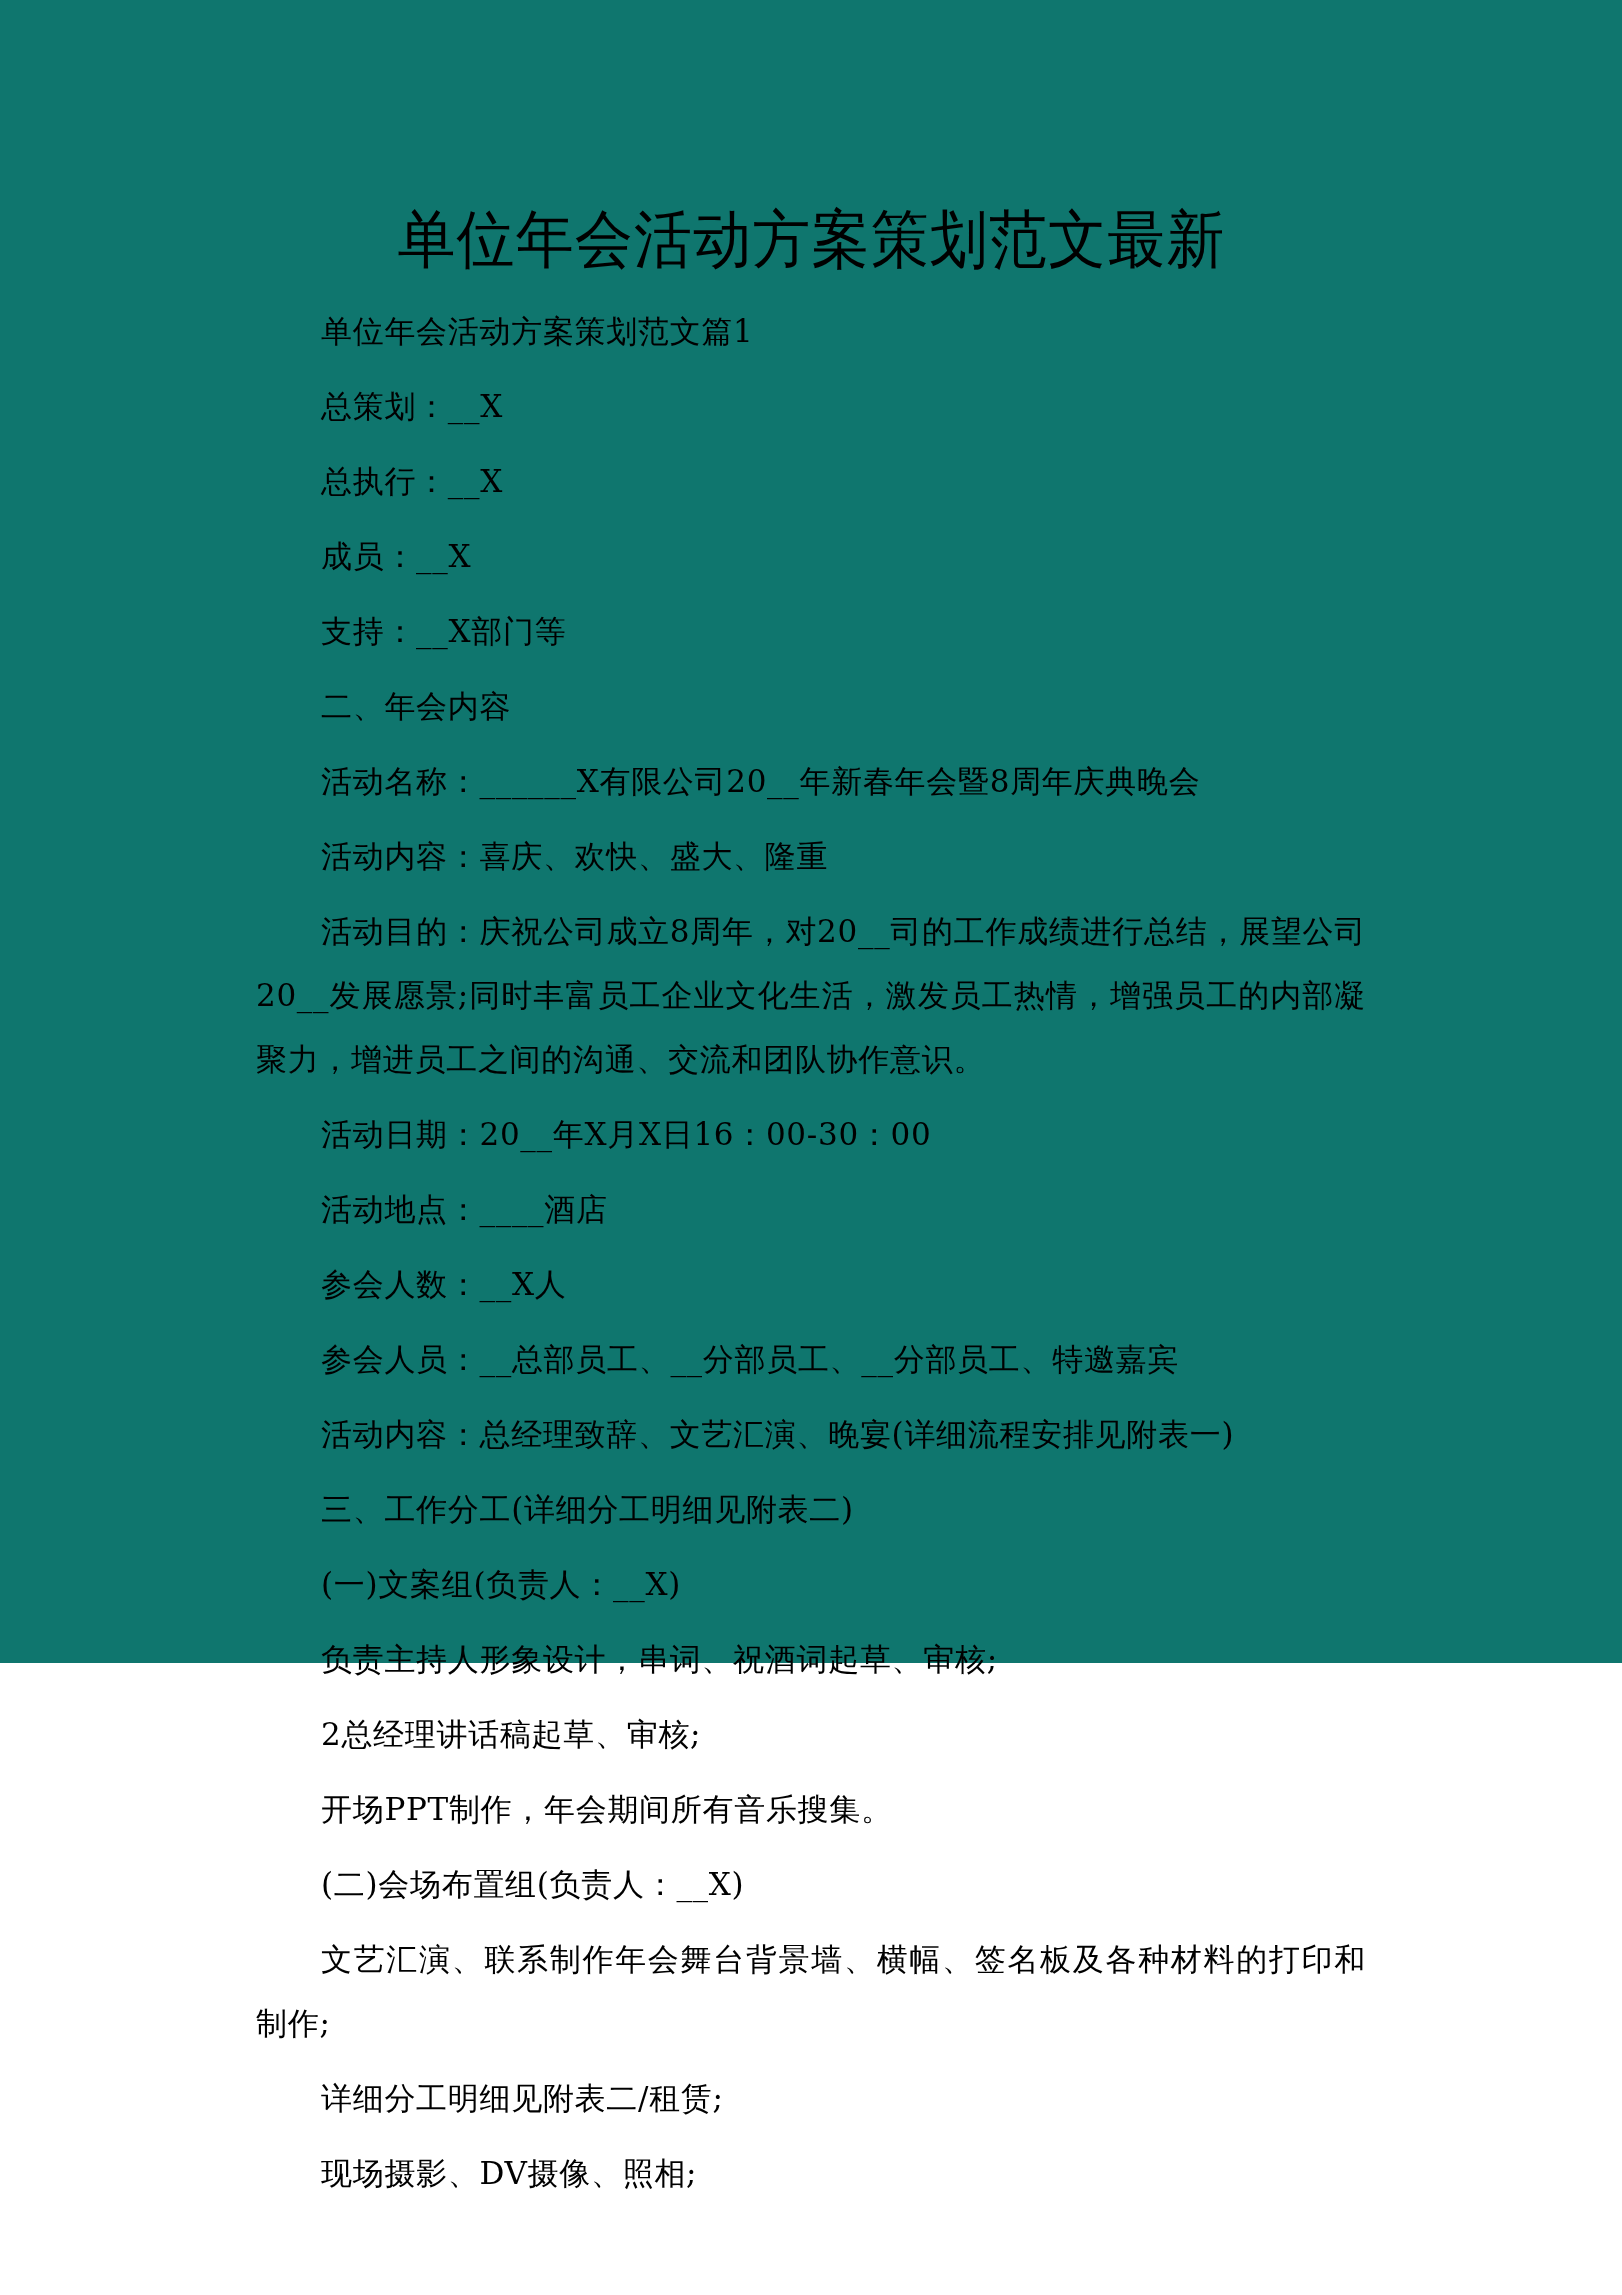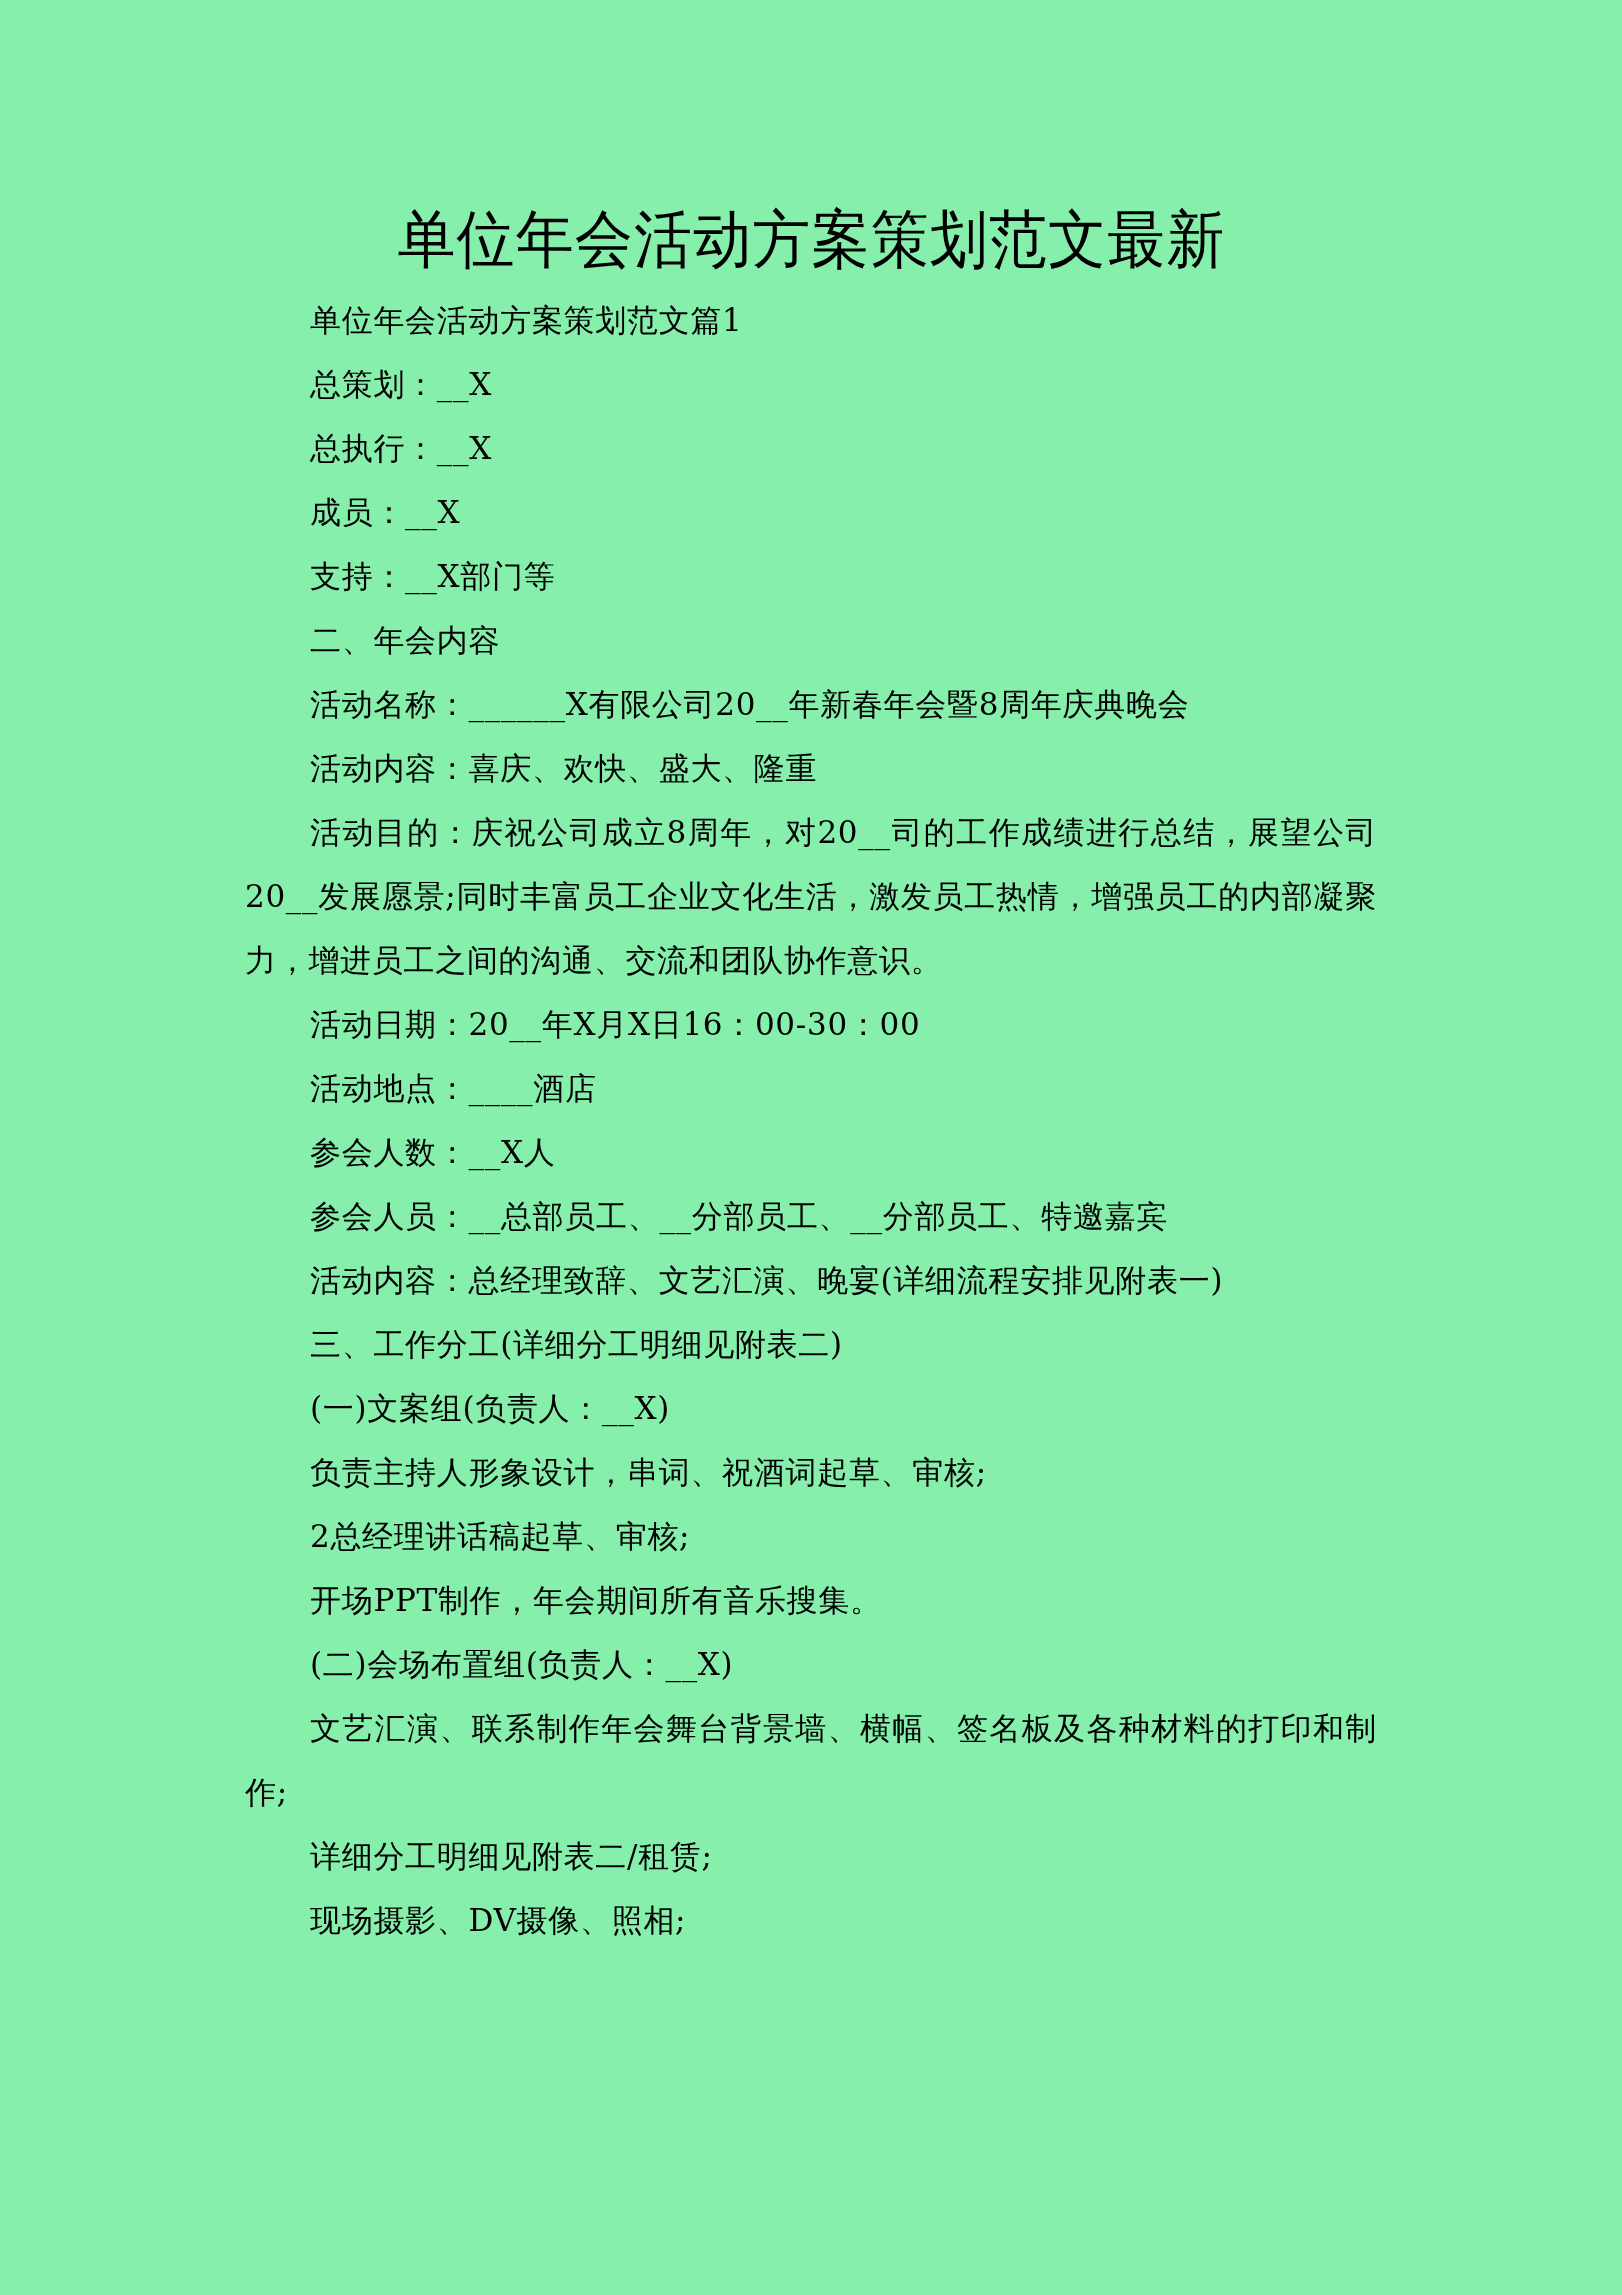--- a/index.html
+++ b/index.html
@@ -5,7 +5,7 @@
     html, body { margin: 0; padding: 0; background: #ffffff; }
     body { width: 1623px; height: 2295px; position: relative; overflow: hidden;
            font-family: "DejaVu Serif", "Liberation Serif", serif; color: #000; }
-    .page { position: absolute; left: 0; top: 0; width: 1623px; height: 2295px; background: #86efac; }
+    .page { position: absolute; left: 0; top: 0; width: 1623px; height: 1663px; background: #0f766e; }
     .title { position: absolute; left: 0; width: 1623px; top: 200px; text-align: center;
              font-size: 63px; line-height: 79px; letter-spacing: 1.3px; transform: scaleX(0.92); }
     .body { position: absolute; left: 245px; top: 288px; width: 1132px; }

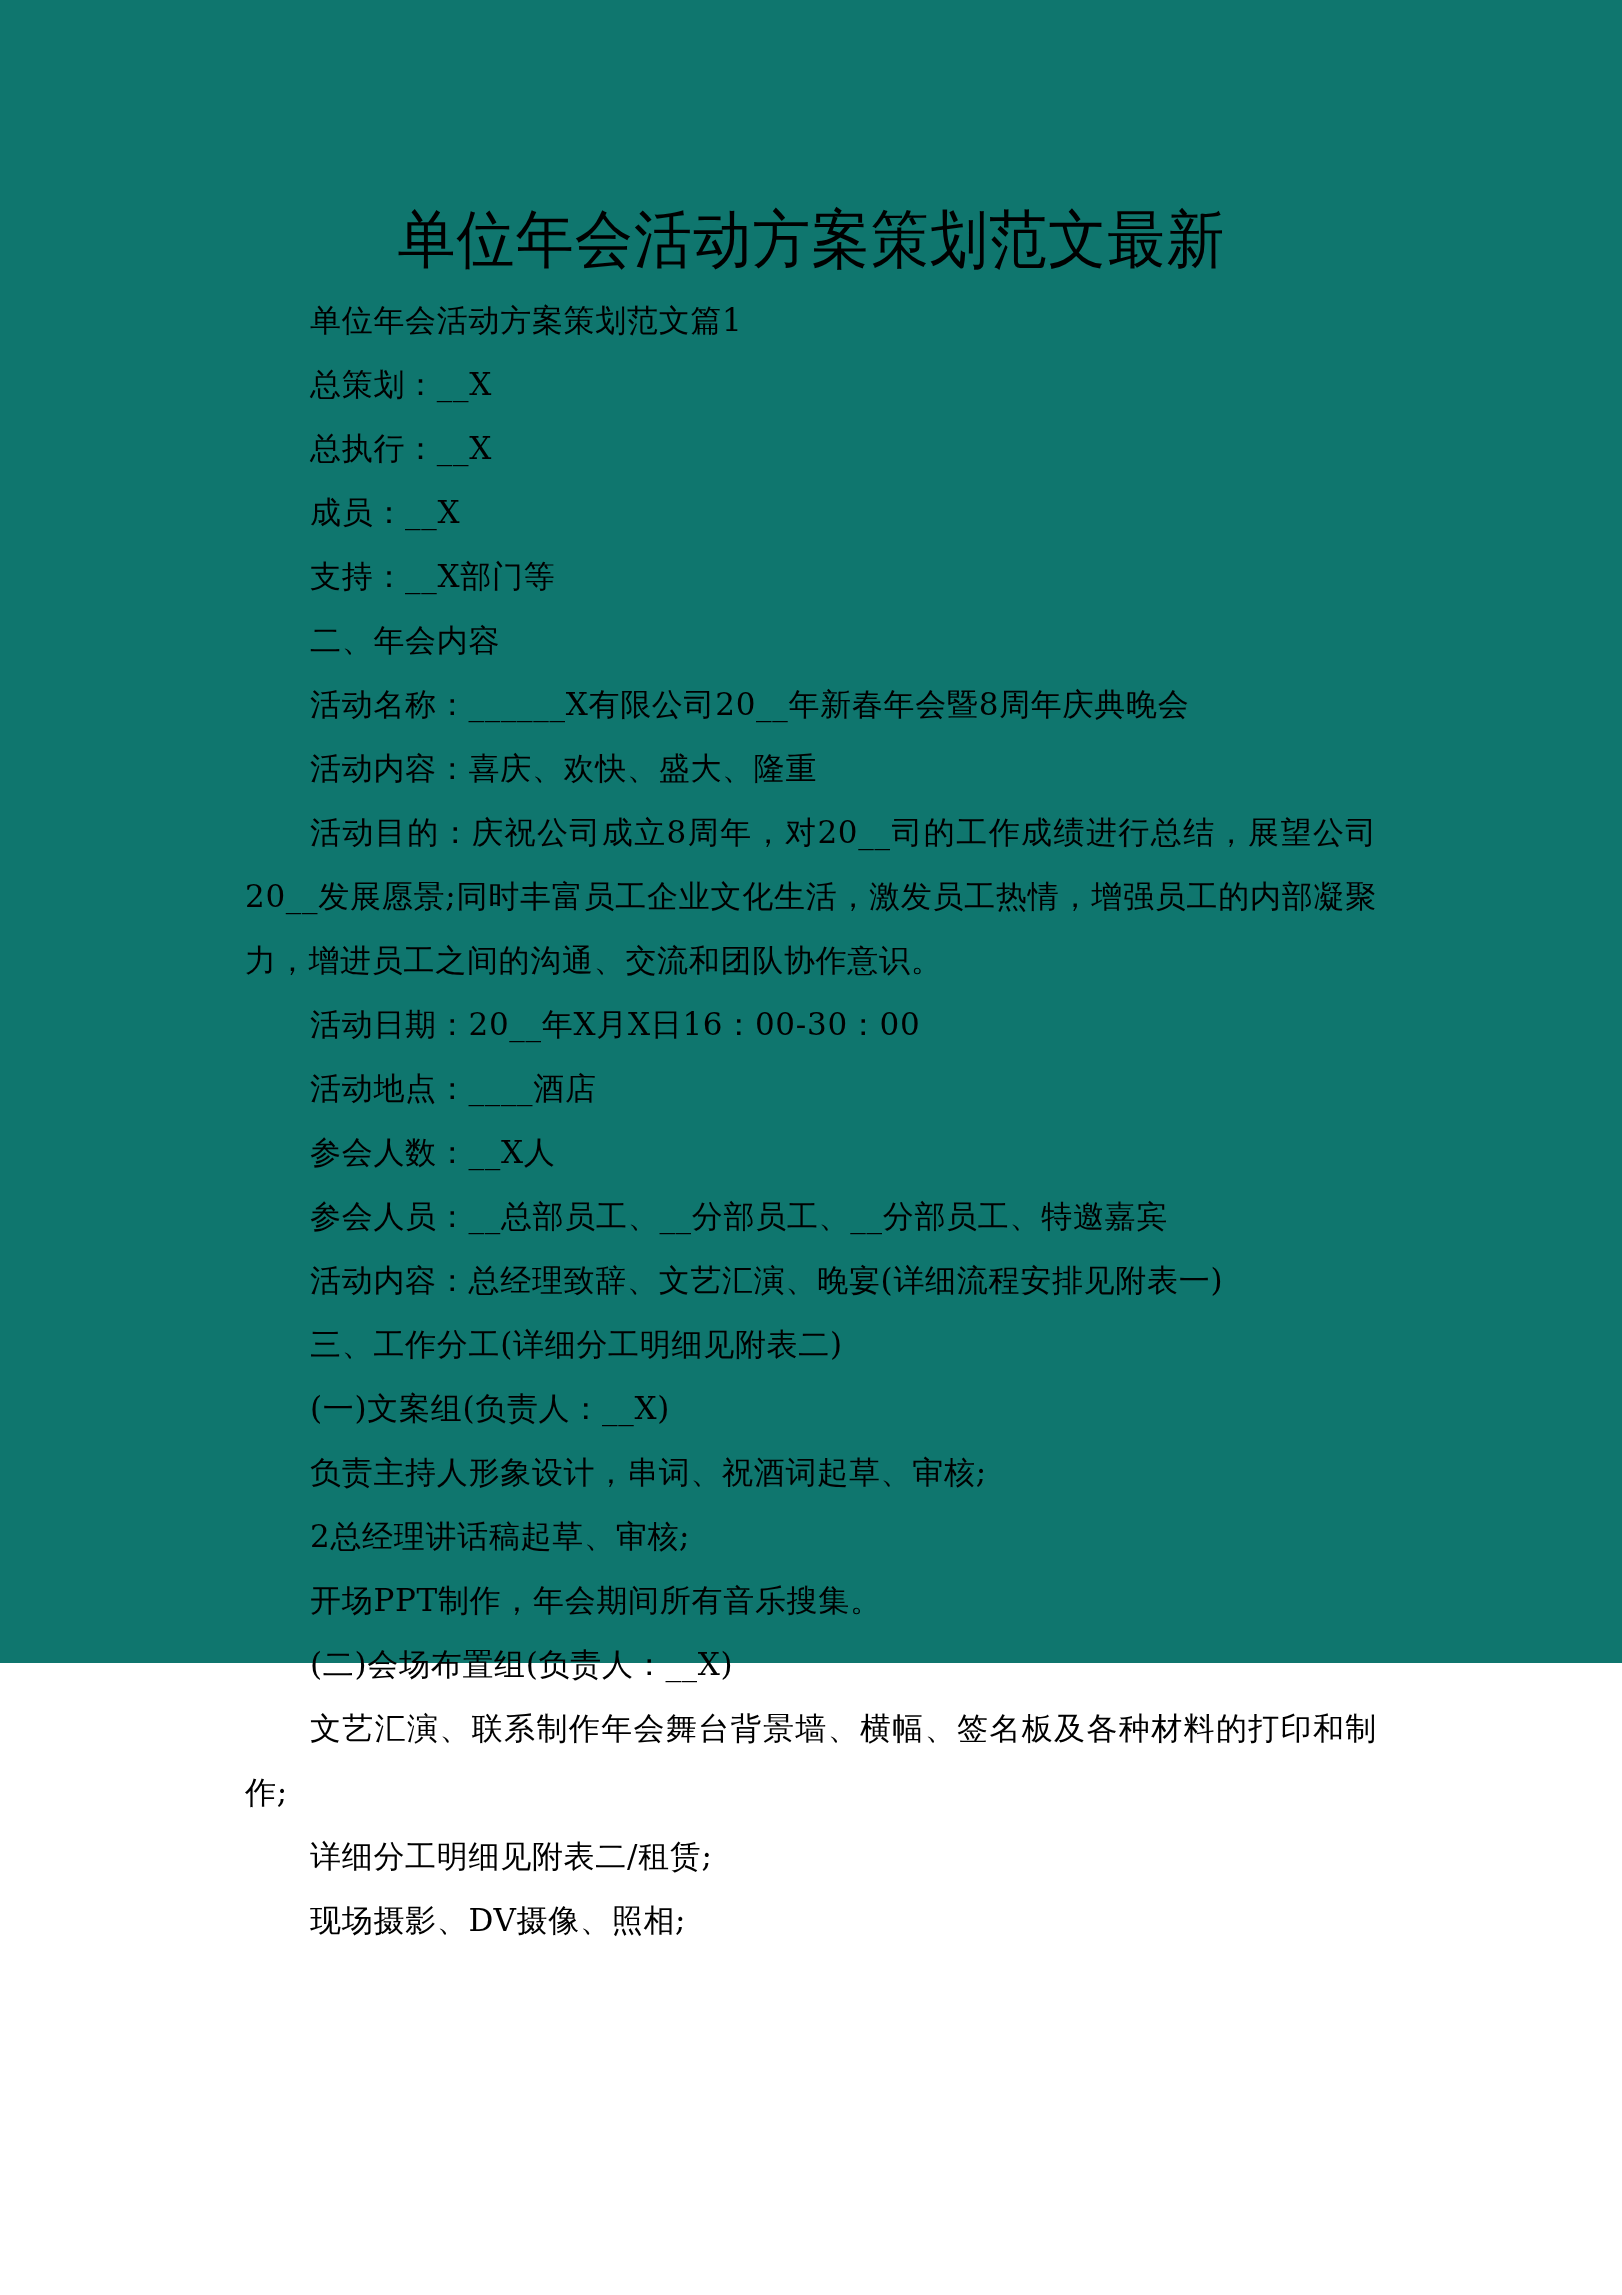--- a/index.html
+++ b/index.html
@@ -9,7 +9,7 @@
     .title { position: absolute; left: 0; width: 1623px; top: 200px; text-align: center;
              font-size: 63px; line-height: 79px; letter-spacing: 1.3px; transform: scaleX(0.92); }
     .body { position: absolute; left: 245px; top: 288px; width: 1132px; }
-    .p { font-size: 31px; line-height: 64px; margin: 0; text-indent: 65px;
+    .p { font-size: 31px; line-height: 64px; margin: 11px; text-indent: 65px;
          text-align: justify; letter-spacing: 0.7px; white-space: normal; }
   </style>
 </head>

